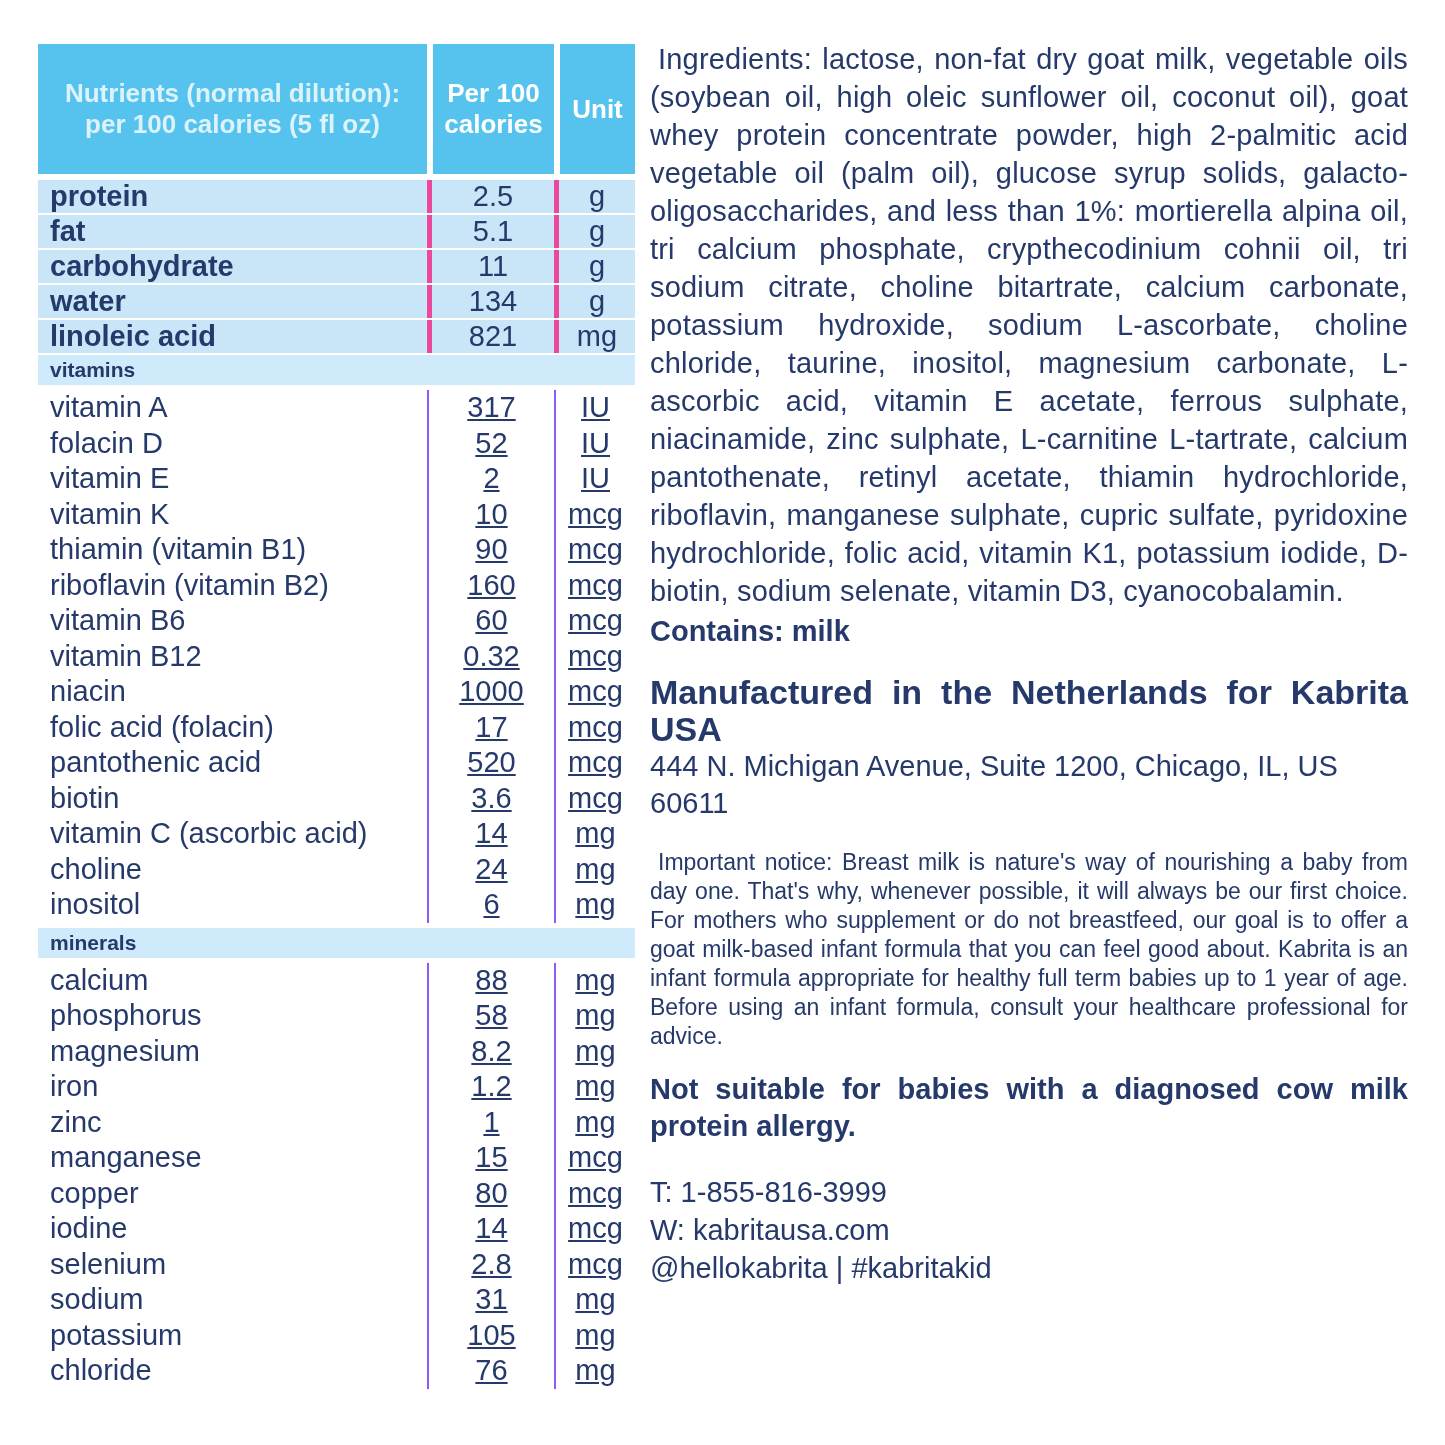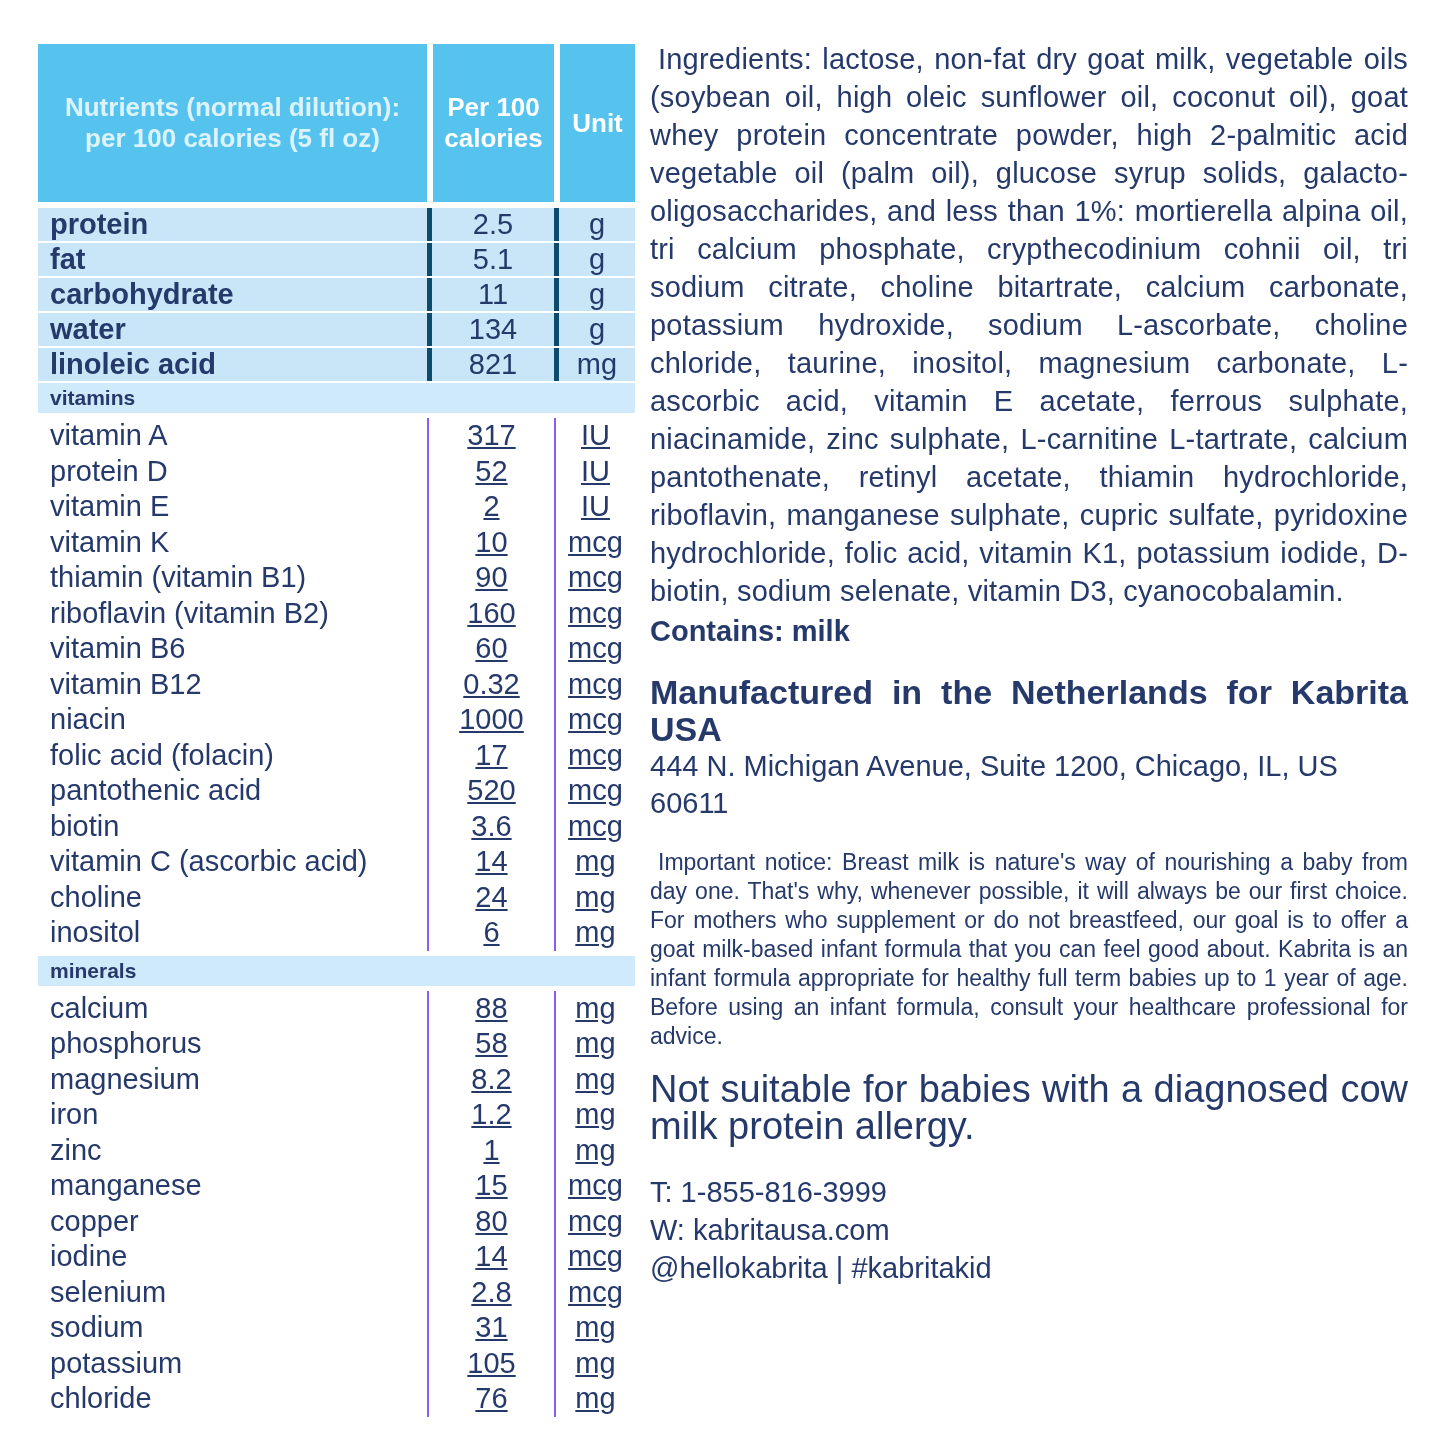--- a/index.html
+++ b/index.html
@@ -9,7 +9,7 @@
 
   
   .ntable { position:absolute; left:38px; top:44px; width:597px; }
-  .thead { display:grid; grid-template-columns:389px 127px 81px; height:158px; background:#55c3ee; }
+  .thead { display:grid; grid-template-columns:389px 127px 81px; height:130px; background:#55c3ee; }
   .thead .hcell { display:flex; flex-direction:column; justify-content:center; align-items:center;
                   text-align:center; font-weight:bold; color:#fff; font-size:26px; line-height:31px; }
   .thead .hcell.first { color:#ddf3fc; }

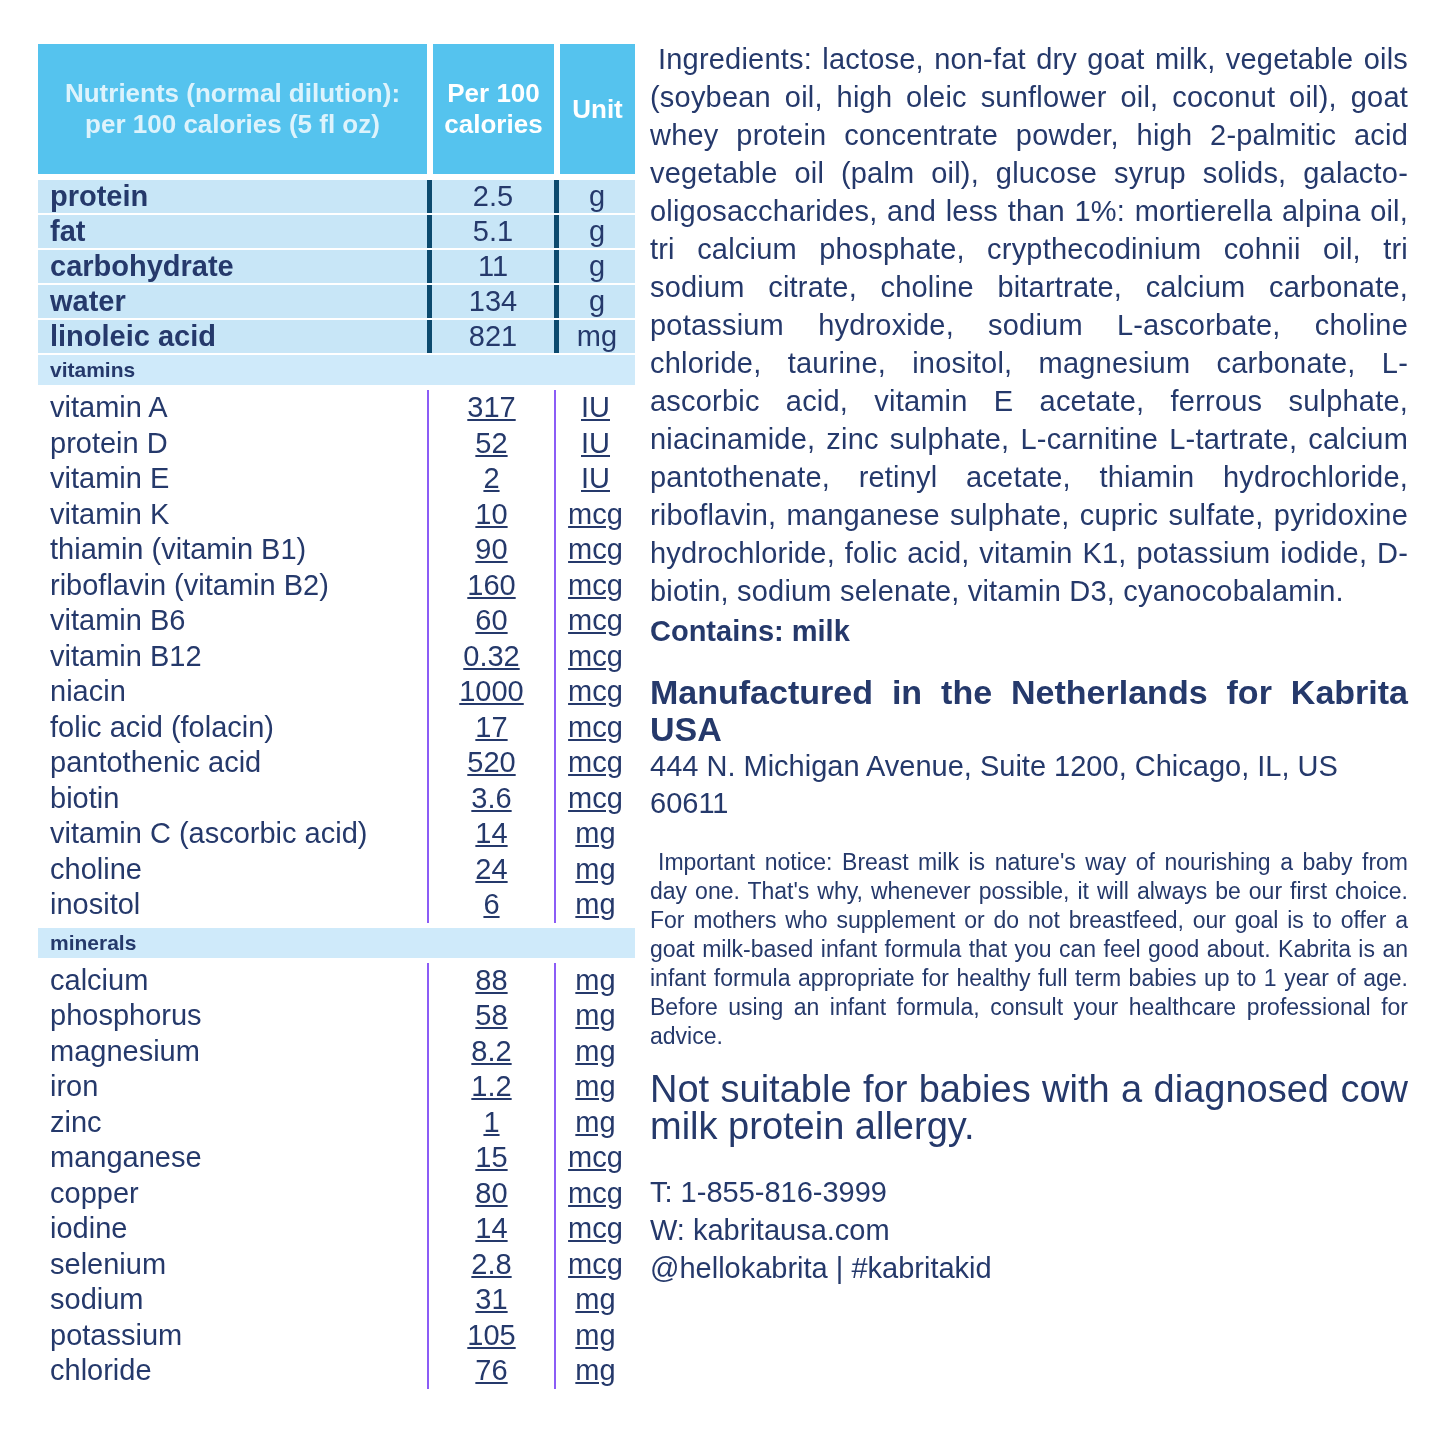--- a/index.html
+++ b/index.html
@@ -25,7 +25,7 @@
   .trow.macro:first-of-type { margin-top:6px; }
   .trow.macro .cell { background:#c8e6f7; }
   .trow.macro .cell.name { font-weight:bold; }
-  .trow.macro .cell + .cell { border-left:5px solid #0c4a6e; }
+  .trow.macro .cell + .cell { border-left:5px solid #ec4899; }
 
   .band { height:30px; margin-top:5px; margin-bottom:5px; background:#cfeafa;
           display:flex; align-items:center; padding-left:12px;

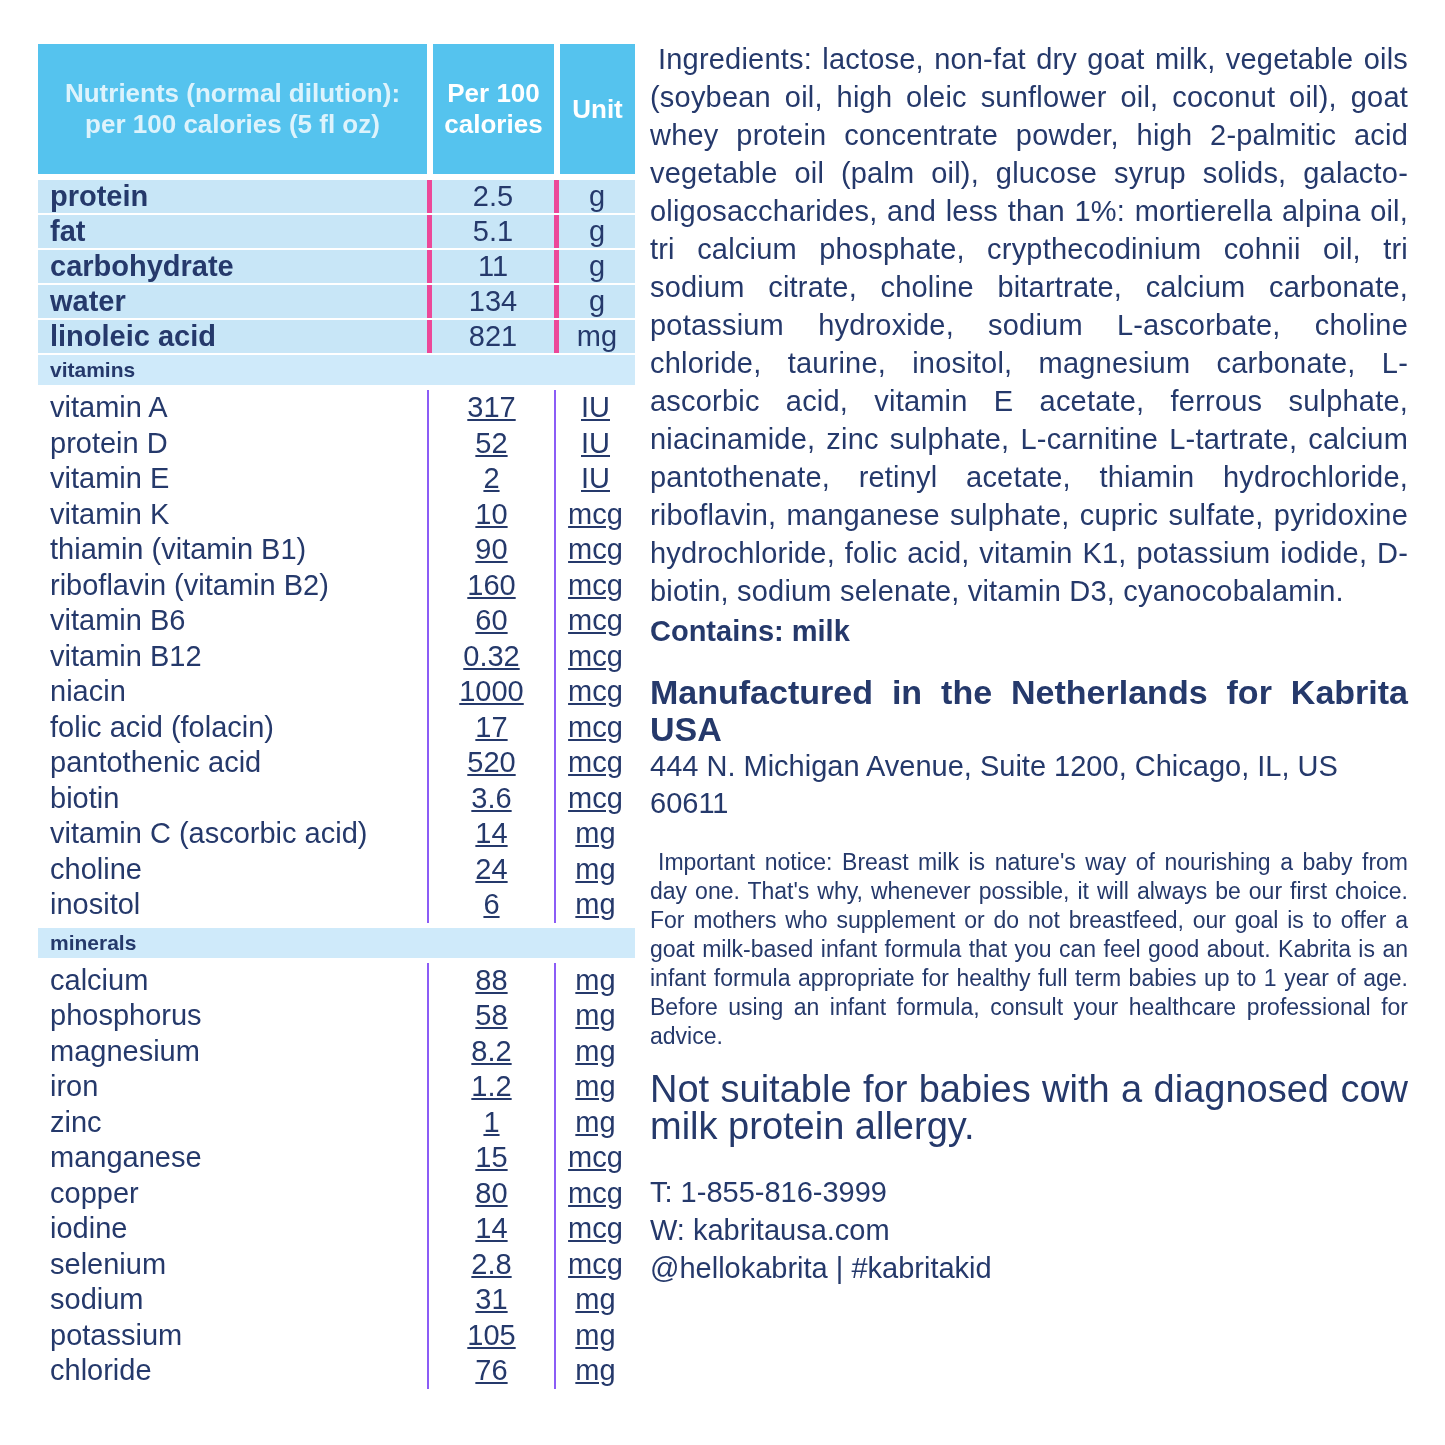--- a/index.html
+++ b/index.html
@@ -94,7 +94,7 @@
           <div class="cell unit">IU</div>
         </div>
         <div class="trow item">
-          <div class="cell name">protein D</div>
+          <div class="cell name">folacin D</div>
           <div class="cell value">52</div>
           <div class="cell unit">IU</div>
         </div>

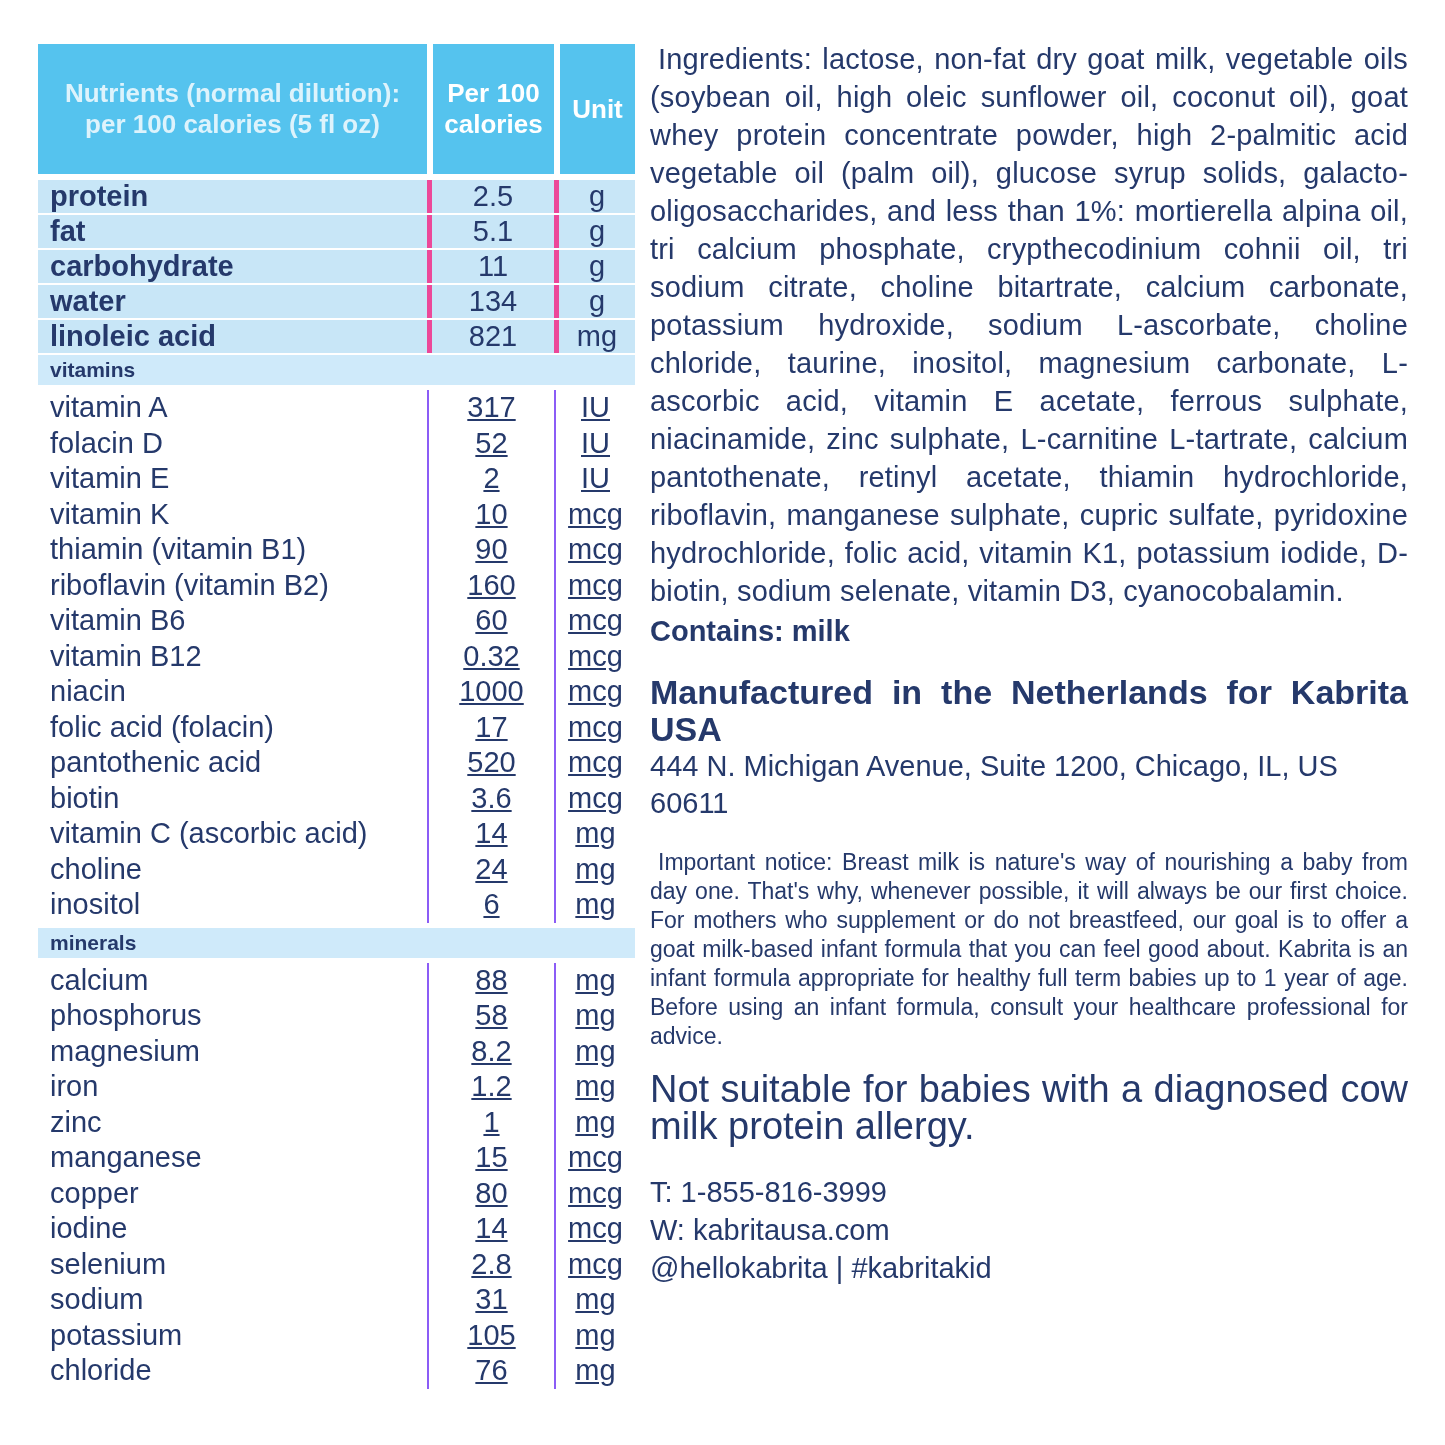--- a/index.html
+++ b/index.html
@@ -44,7 +44,7 @@
   .manu-title { font-size:34px; line-height:37px; font-weight:bold; text-align:justify; text-align-last:justify; }
   .manu-addr { font-size:29px; line-height:37px; }
   .notice { margin-top:26px; font-size:23px; line-height:29px; text-align:justify; }
-  .notsuitable { margin-top:20px; font-size:38px; line-height:37px; font-weight:normal; text-align:justify; }
+  .notsuitable { margin-top:20px; font-size:29px; line-height:37px; font-weight:bold; text-align:justify; }
   .contact { margin-top:28px; font-size:29px; line-height:38px; }
 </style>
 </head>

